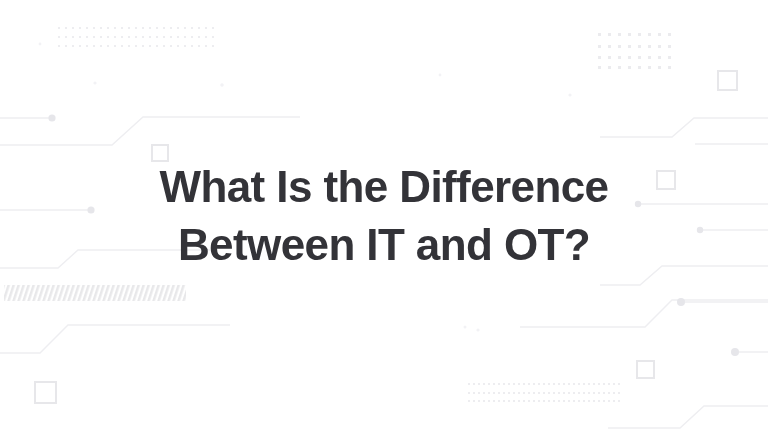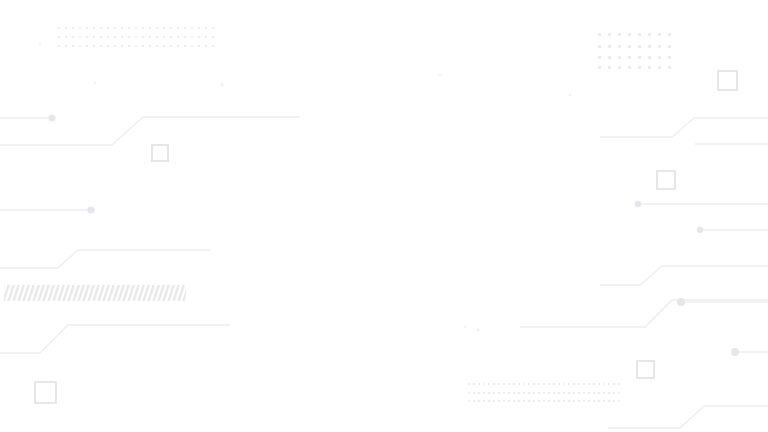--- a/index.html
+++ b/index.html
@@ -340,6 +340,7 @@
   </svg>
 
   <div id="title-block">
+    <span class="title-line">What Is the Difference</span>
   </div>
 
 </div>

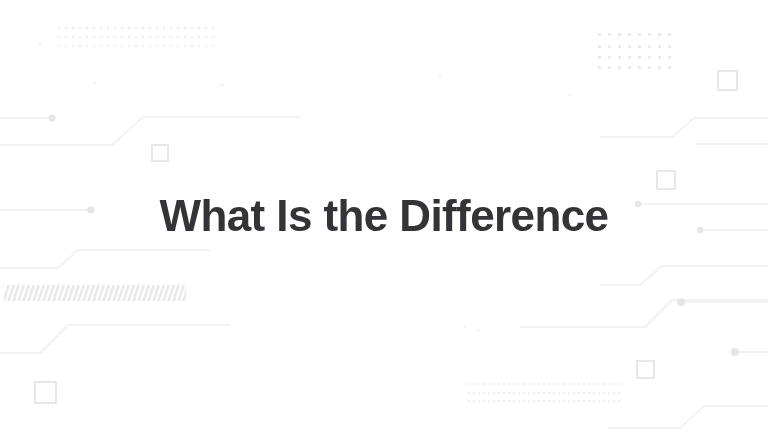--- a/index.html
+++ b/index.html
@@ -341,6 +341,7 @@
 
   <div id="title-block">
     <span class="title-line">What Is the Difference</span>
+    <span class="title-line">Between IT and OT?</span>
   </div>
 
 </div>

